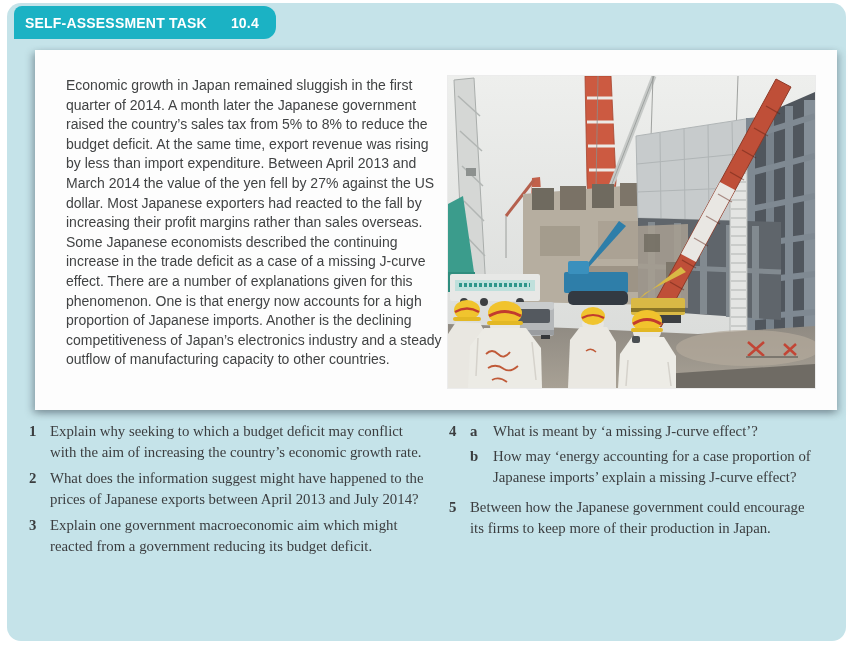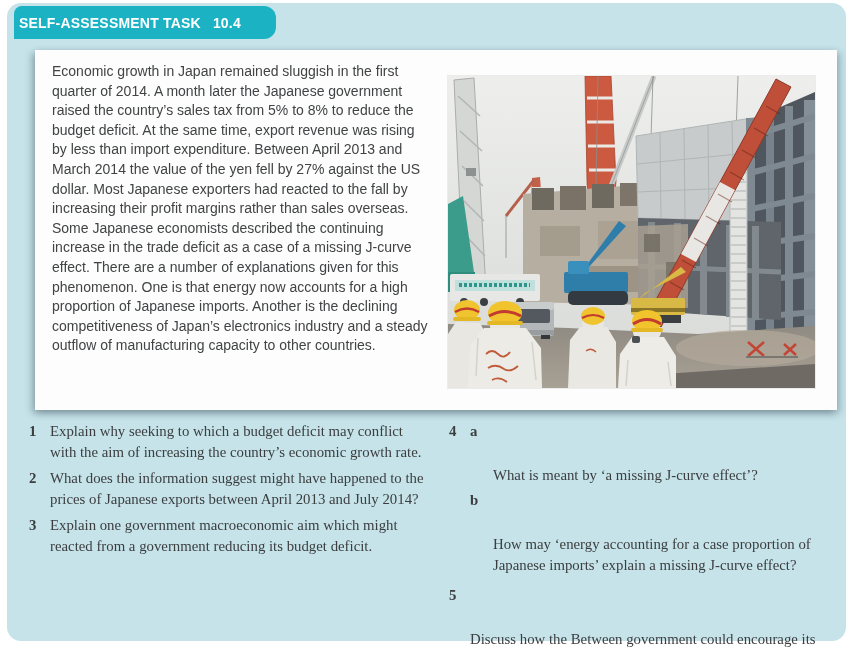--- a/index.html
+++ b/index.html
@@ -16,7 +16,7 @@
     position:absolute;left:7px;top:3px;width:262px;height:33px;
     background:#1bb2c4;border-radius:8px 12px 12px 0;
     color:#ffffff;display:flex;align-items:center;
-    padding-left:5px;box-sizing:border-box;
+    padding-left:11px;box-sizing:border-box;
     font-size:14px;letter-spacing:0.2px;white-space:nowrap;
   }
   .tab-title{font-weight:800;}

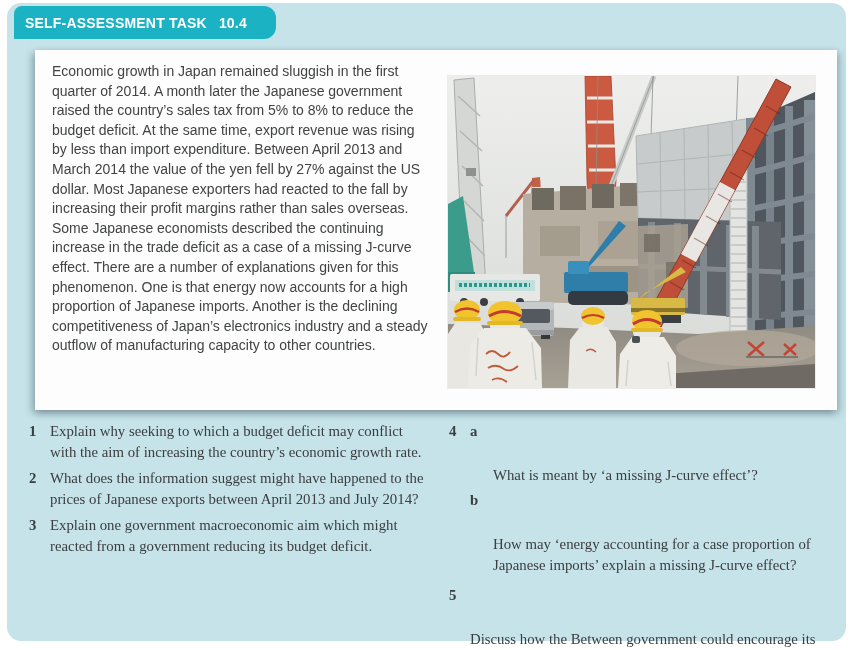--- a/index.html
+++ b/index.html
@@ -20,7 +20,7 @@
     font-size:14px;letter-spacing:0.2px;white-space:nowrap;
   }
   .tab-title{font-weight:800;}
-  .tab-number{font-weight:600;margin-left:12px;}
+  .tab-number{font-weight:600;margin-left:24px;}
   .white-panel{
     position:absolute;left:28px;top:47px;width:802px;height:360px;
     background:#fdfdfd;

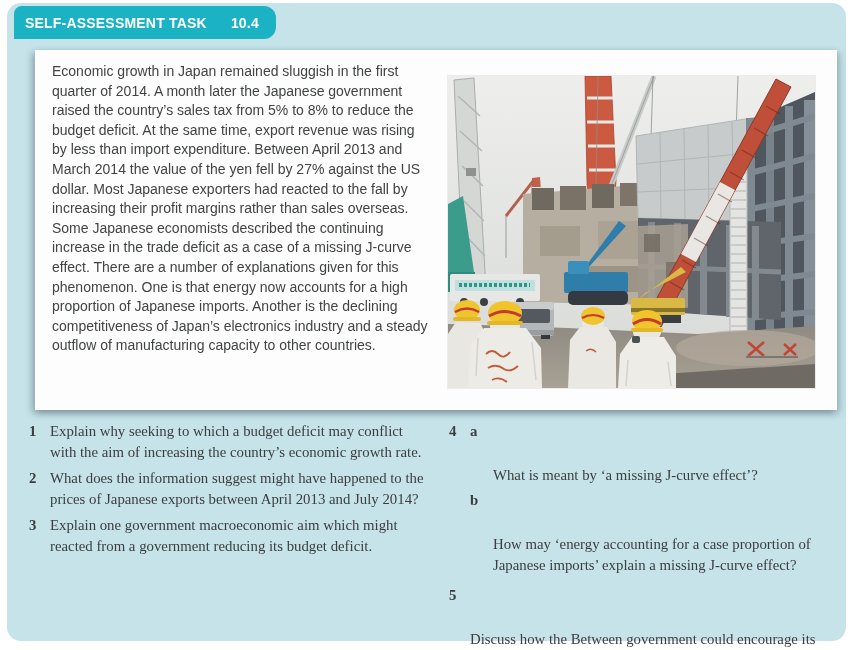--- a/index.html
+++ b/index.html
@@ -27,7 +27,7 @@
     box-shadow:-3px 3px 7px rgba(70,85,95,0.40), 3px 3px 7px rgba(70,85,95,0.30);
   }
   .passage{
-    position:absolute;left:17px;top:12px;width:380px;margin:0;
+    position:absolute;left:17px;top:12px;width:380px;margin:14px;
     font-size:14px;line-height:19.6px;color:#414344;
   }
   .photo{

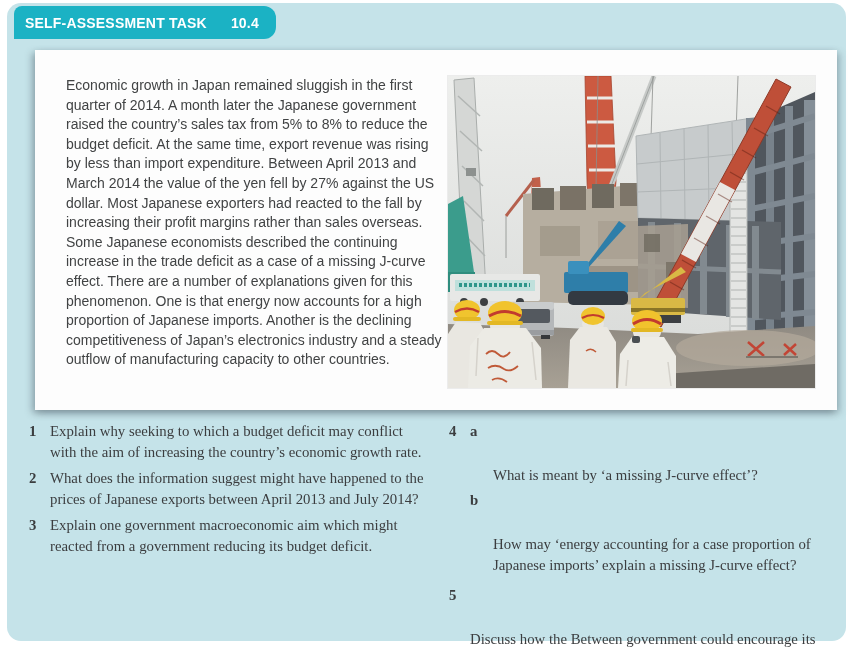--- a/index.html
+++ b/index.html
@@ -46,7 +46,7 @@
   .question{display:grid;grid-template-columns:21px 1fr;margin-bottom:5px;}
   .qnum,.qletter{font-weight:700;}
   .parts .part{display:grid;grid-template-columns:23px 1fr;margin-bottom:4px;}
-  .qcol-right .qtext{max-width:348px;display:inline-block;margin-top:44px;}
+  .qcol-right .qtext{max-width:348px;display:inline-block;}
 </style>
 </head>
 <body>

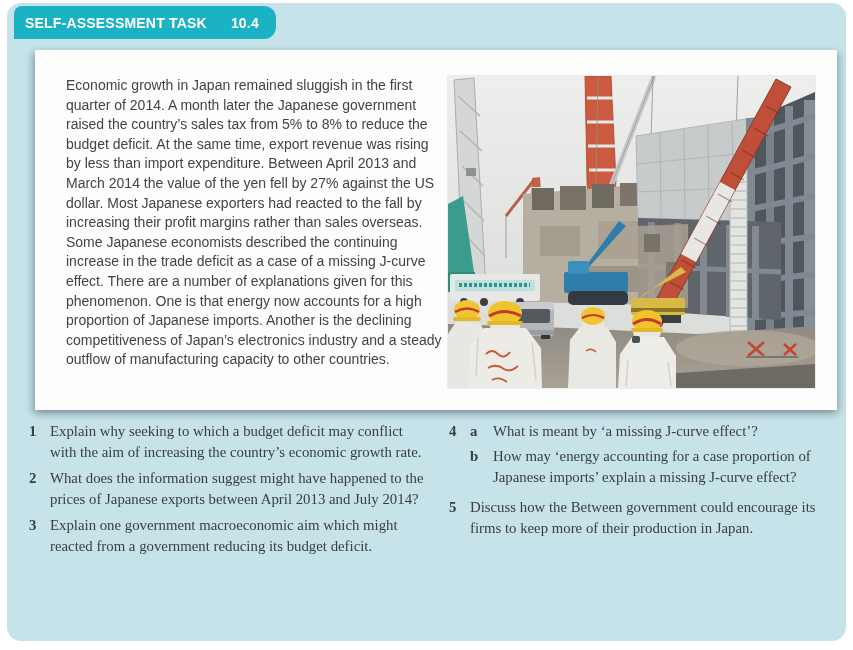--- a/index.html
+++ b/index.html
@@ -258,7 +258,7 @@
         </div>
         <div class="question">
           <span class="qnum">5</span>
-          <span class="qtext">Discuss how the Between government could encourage its firms to keep more of their production in Japan.</span>
+          <span class="qtext">Between how the Japanese government could encourage its firms to keep more of their production in Japan.</span>
         </div>
       </div>
     </div>

